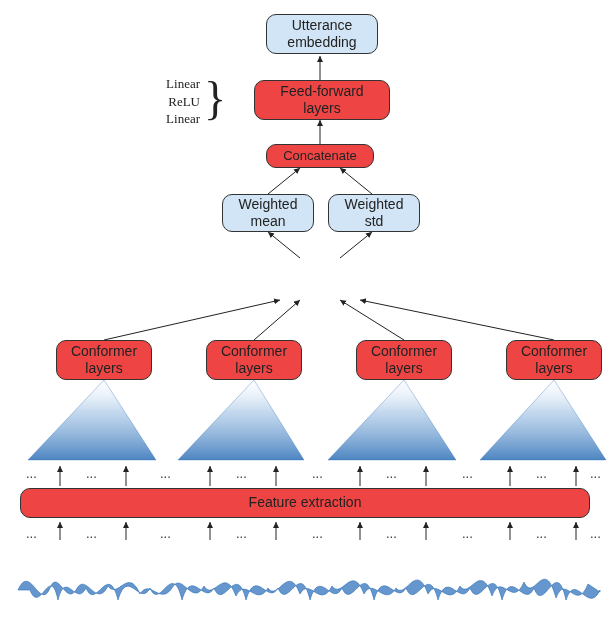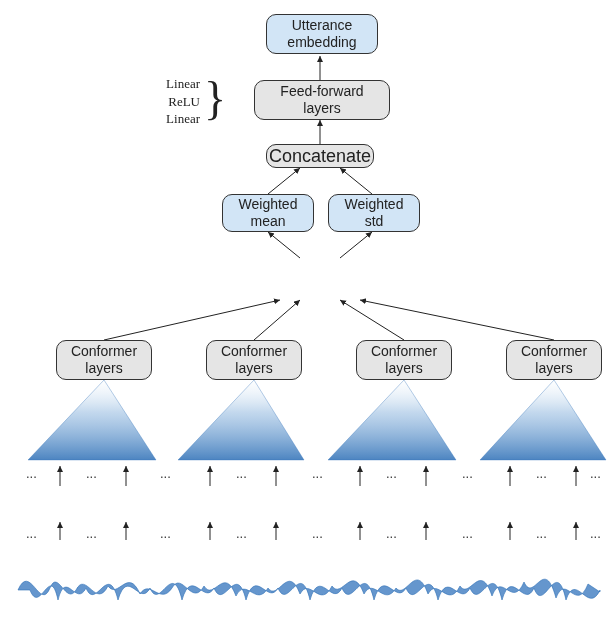--- a/index.html
+++ b/index.html
@@ -30,7 +30,7 @@
     box-sizing: border-box;
     padding: 4px 8px;
   }
-  .cream { background: #e5e5e5; }
+  .cream { background: #ef4444; }
   .blue  { background: #d2e5f6; }
   .side-label {
     position: absolute;

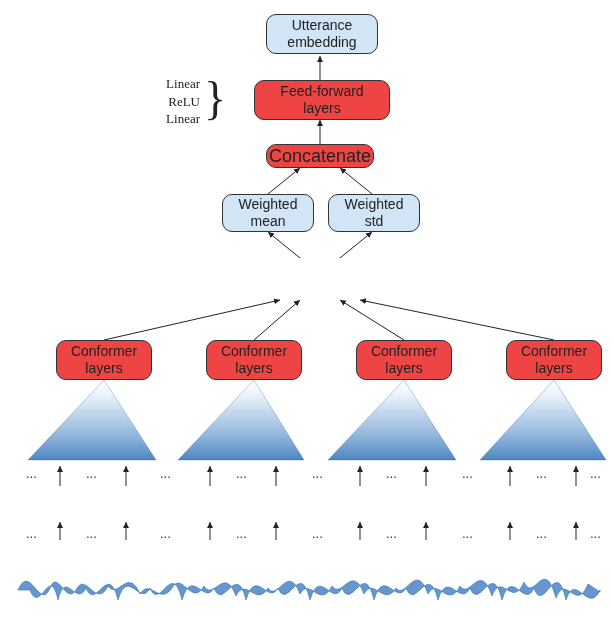--- a/index.html
+++ b/index.html
@@ -188,7 +188,7 @@
 </div>
 <div class="brace" style="left:204px; top:76px;">}</div>
 
-<div class="box cream" style="left:266px; top:144px; width:108px; height:24px; font-size:18px;">
+<div class="box cream" style="left:266px; top:144px; width:108px; height:24px; font-size:13px;">
   <span>Concatenate</span>
 </div>
 

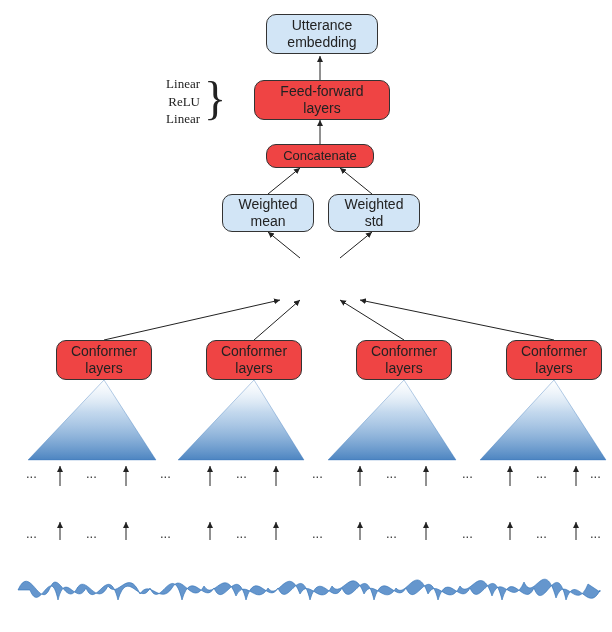--- a/index.html
+++ b/index.html
@@ -219,6 +219,9 @@
 layers</span>
 </div>
 
+<div class="box cream" style="left:20px; top:488px; width:570px; height:30px;">
+  <span>Feature extraction</span>
+</div>
 
 <div class="dots" style="left:26px;  top:466px;">...</div>
 <div class="dots" style="left:86px;  top:466px;">...</div>

